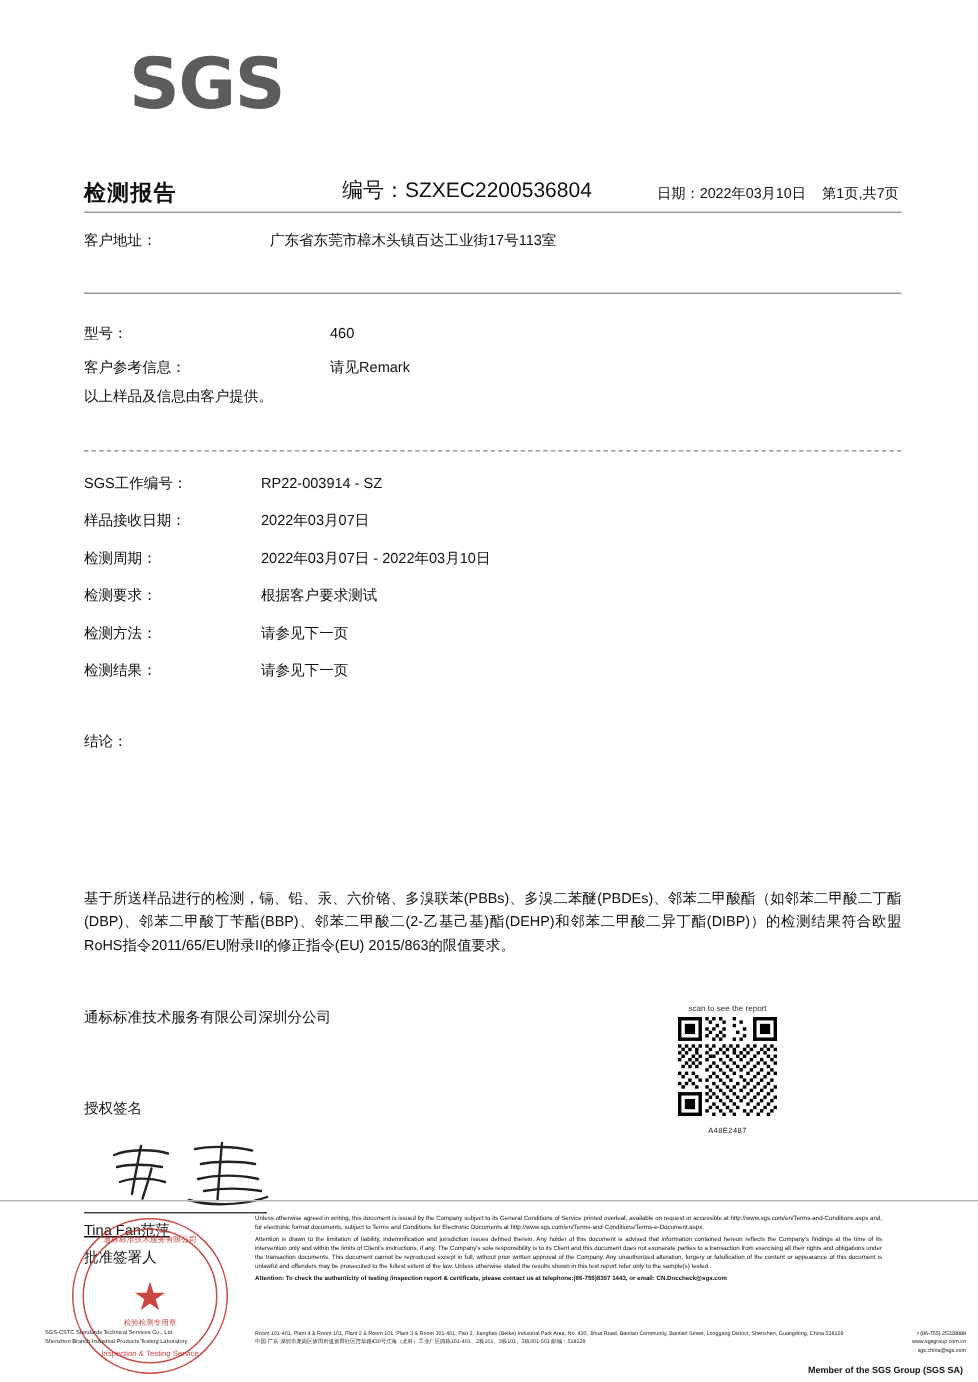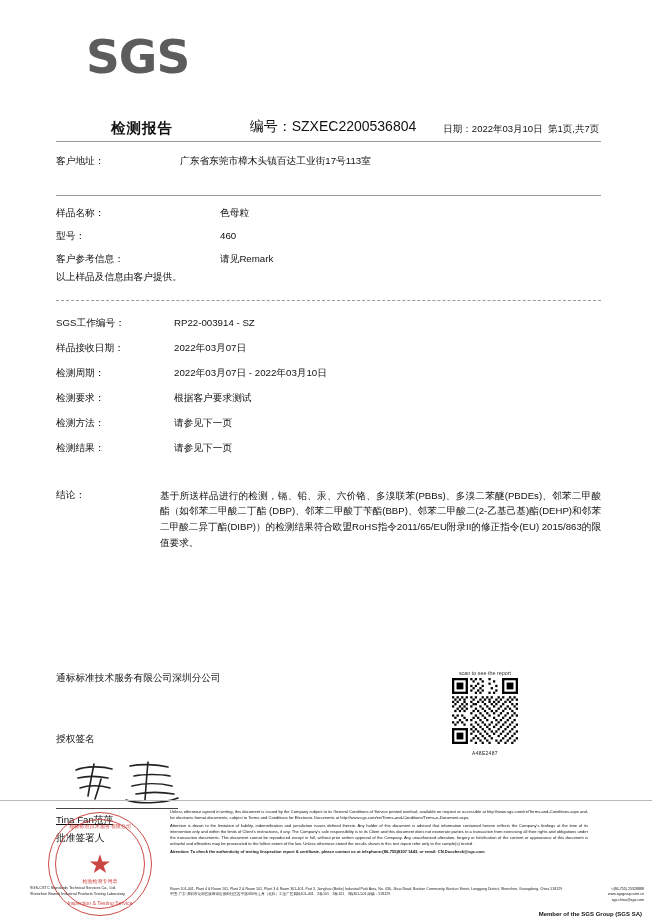--- a/index.html
+++ b/index.html
@@ -42,7 +42,6 @@
     width: 545px;
     display: flex;
     align-items: flex-end;
-    text-align: center;
   }
   .doc-title {
     font-size: 14.5px;

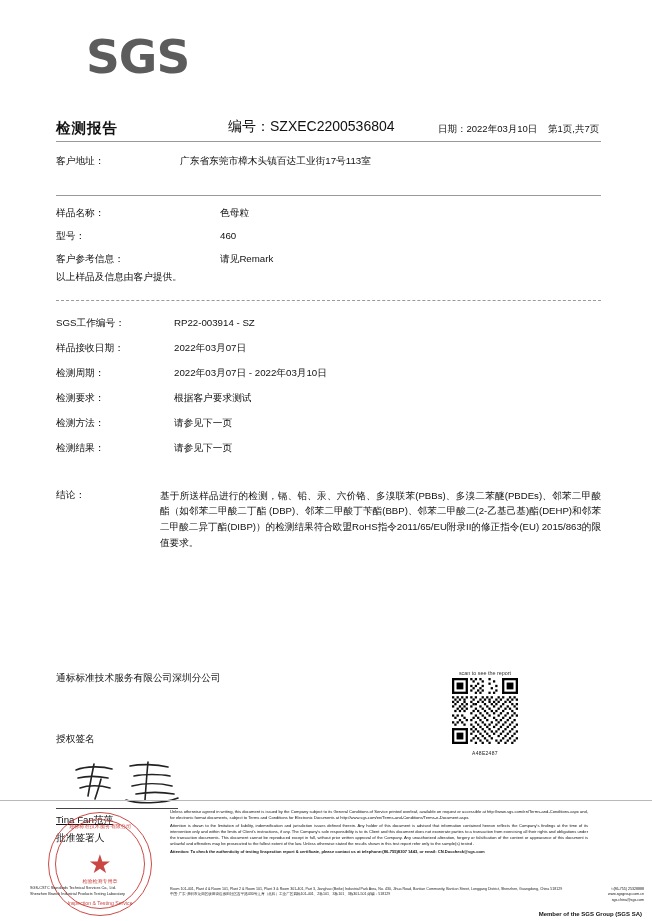--- a/index.html
+++ b/index.html
@@ -306,10 +306,6 @@
   <div class="rule" style="top:195px"></div>
 
   <div class="fields" style="top:206px">
-    <div class="frow">
-      <div class="flabel">样品名称：</div>
-      <div class="fvalue" style="padding-left:60px">色母粒</div>
-    </div>
     <div class="frow" style="margin-top:10px">
       <div class="flabel">型号：</div>
       <div class="fvalue" style="padding-left:60px">460</div>

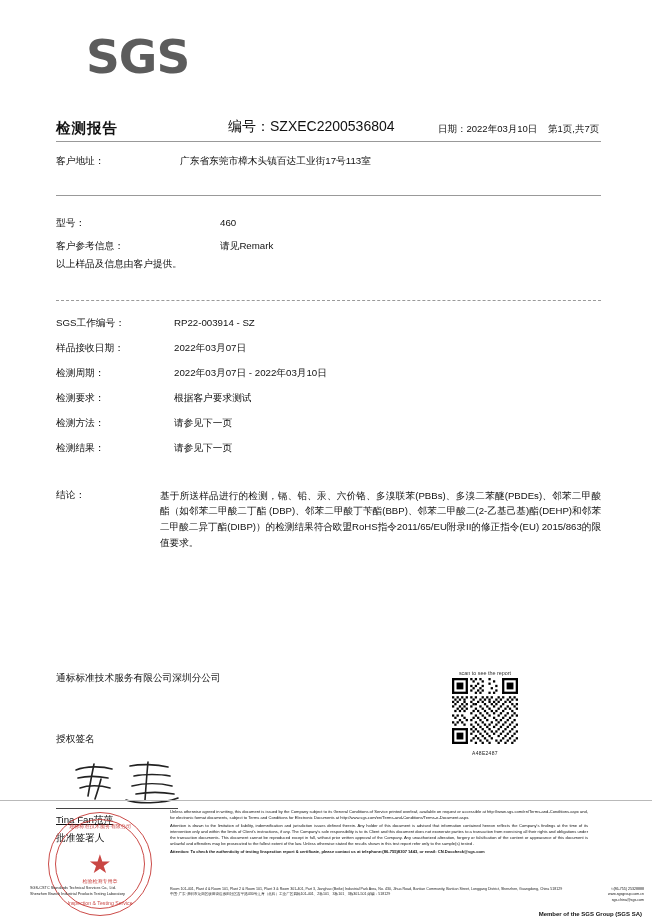--- a/index.html
+++ b/index.html
@@ -116,6 +116,7 @@
   .concl-row {
     display: flex;
     align-items: flex-start;
+    flex-direction: column;
   }
   .concl-text {
     font-size: 9.6px;

